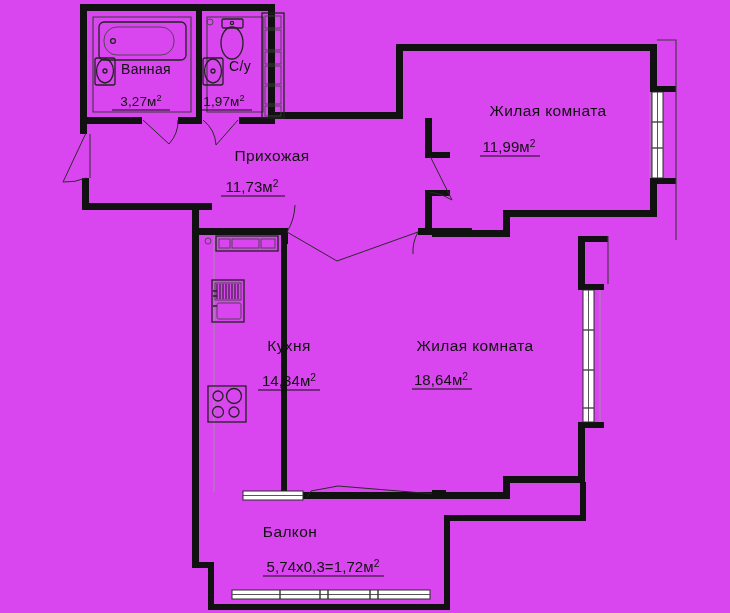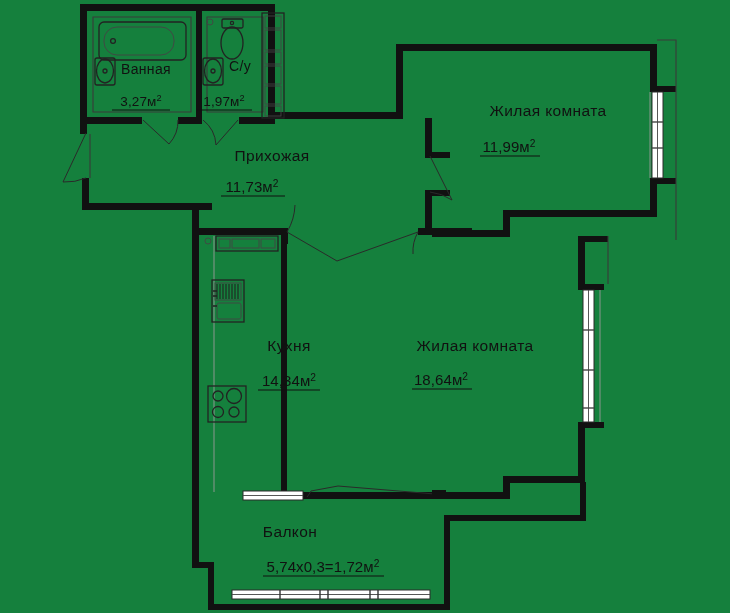--- a/index.html
+++ b/index.html
@@ -14,7 +14,7 @@
     position: relative;
     width: 730px;
     height: 613px;
-    background: #15803d;
+    background: #d946ef;
     overflow: hidden;
   }
   #floorplan-svg {

